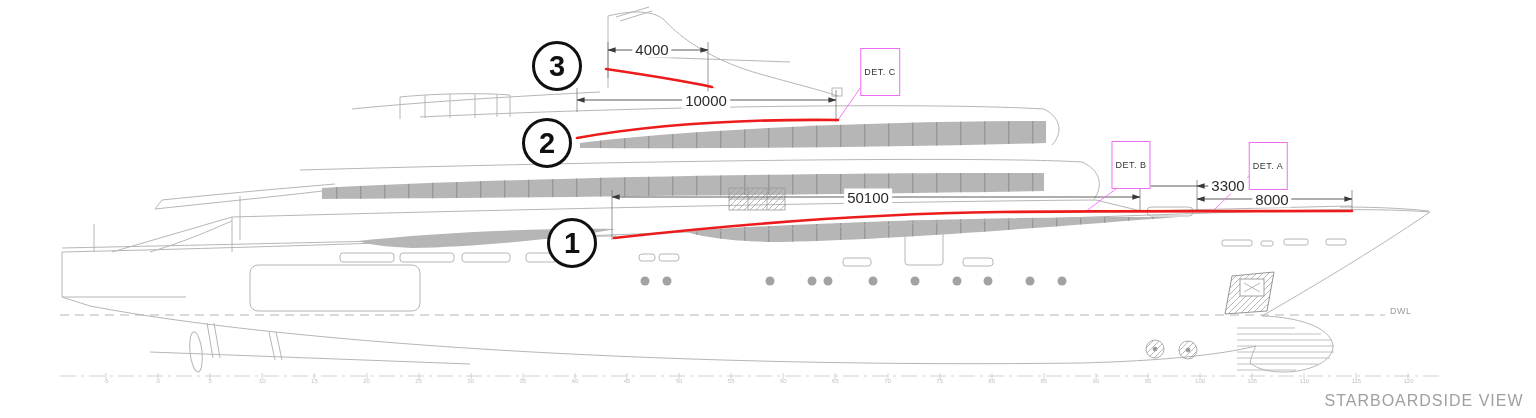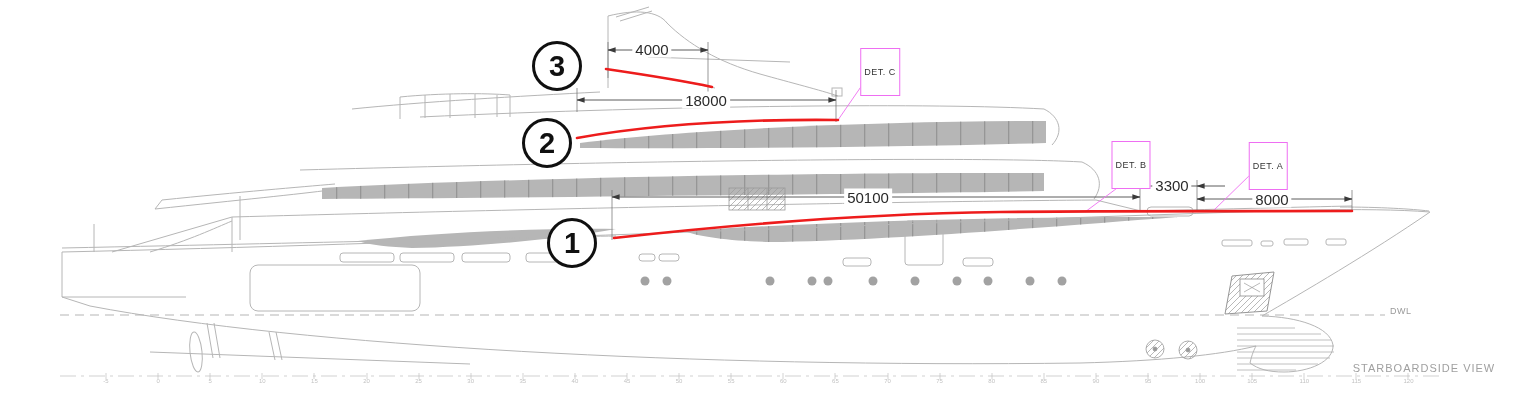--- a/index.html
+++ b/index.html
@@ -169,7 +169,7 @@
     <div class="callout" style="left:572px;top:243px">1</div>
 
     <div class="dim-label" style="left:652px;top:49px">4000</div>
-    <div class="dim-label" style="left:706px;top:100px">18000</div>
+    <div class="dim-label" style="left:706px;top:100px">10000</div>
     <div class="dim-label" style="left:868px;top:197px">50100</div>
     <div class="dim-label" style="left:1172px;top:185px">3300</div>
     <div class="dim-label" style="left:1272px;top:199px">8000</div>

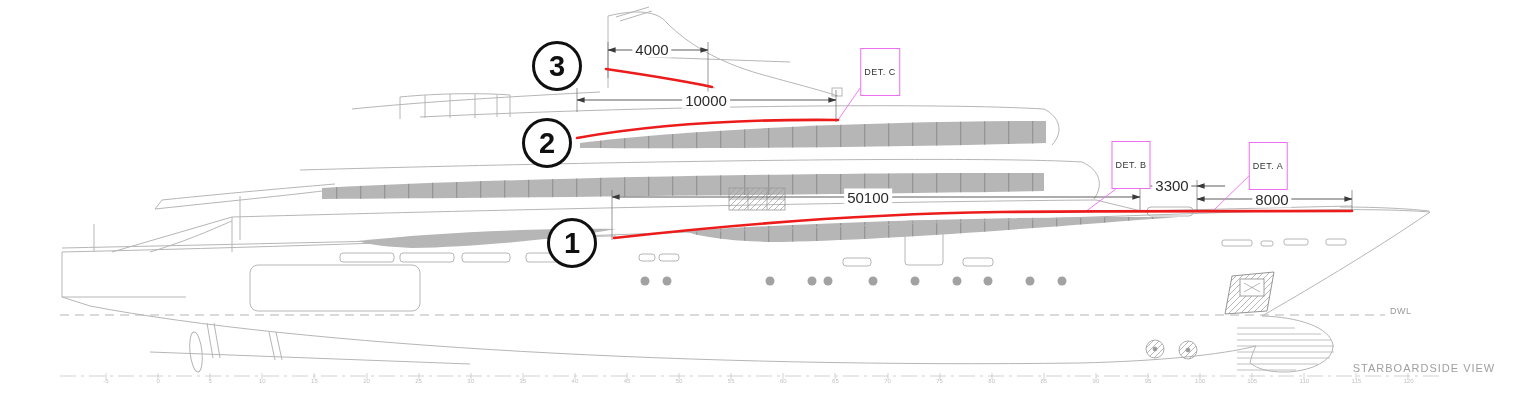--- a/index.html
+++ b/index.html
@@ -171,7 +171,7 @@
     <div class="dim-label" style="left:652px;top:49px">4000</div>
     <div class="dim-label" style="left:706px;top:100px">10000</div>
     <div class="dim-label" style="left:868px;top:197px">50100</div>
-    <div class="dim-label" style="left:1172px;top:185px">3300</div>
+    <div class="dim-label" style="left:1228px;top:185px">3300</div>
     <div class="dim-label" style="left:1272px;top:199px">8000</div>
 
     <div class="det-label" style="left:880px;top:72px">DET. C</div>

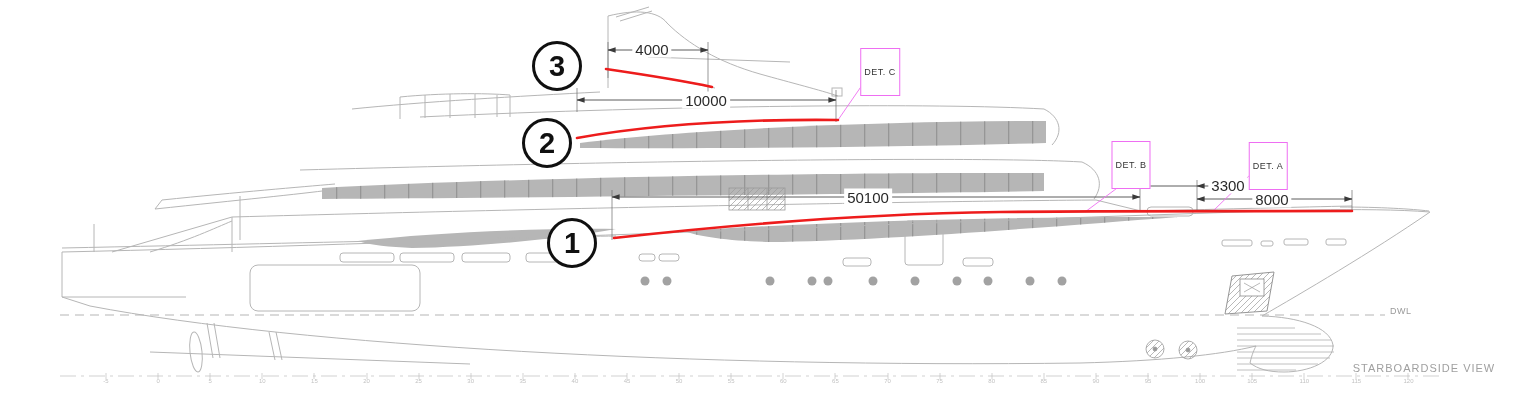--- a/index.html
+++ b/index.html
@@ -16,8 +16,8 @@
            background:#fff;display:flex;align-items:center;justify-content:center;
            transform:translate(-50%,-50%);font-size:29px;font-weight:bold;color:#101010;}
   .dwl-label{position:absolute;font-size:9px;color:#9a9a9a;letter-spacing:.5px;}
-  .view-label{position:absolute;transform:translate(-50%,-50%);font-size:11px;color:#a0a0a0;
-              letter-spacing:1px;white-space:nowrap;}
+  .view-label{position:absolute;transform:translate(-50%,-50%);font-size:16px;color:#a0a0a0;
+              letter-spacing:1px;white-space:nowrap;margin-top:33px;}
   .station{position:absolute;top:378px;transform:translateX(-50%);font-size:6px;color:#c2c2c2;}
 </style>
 </head>

